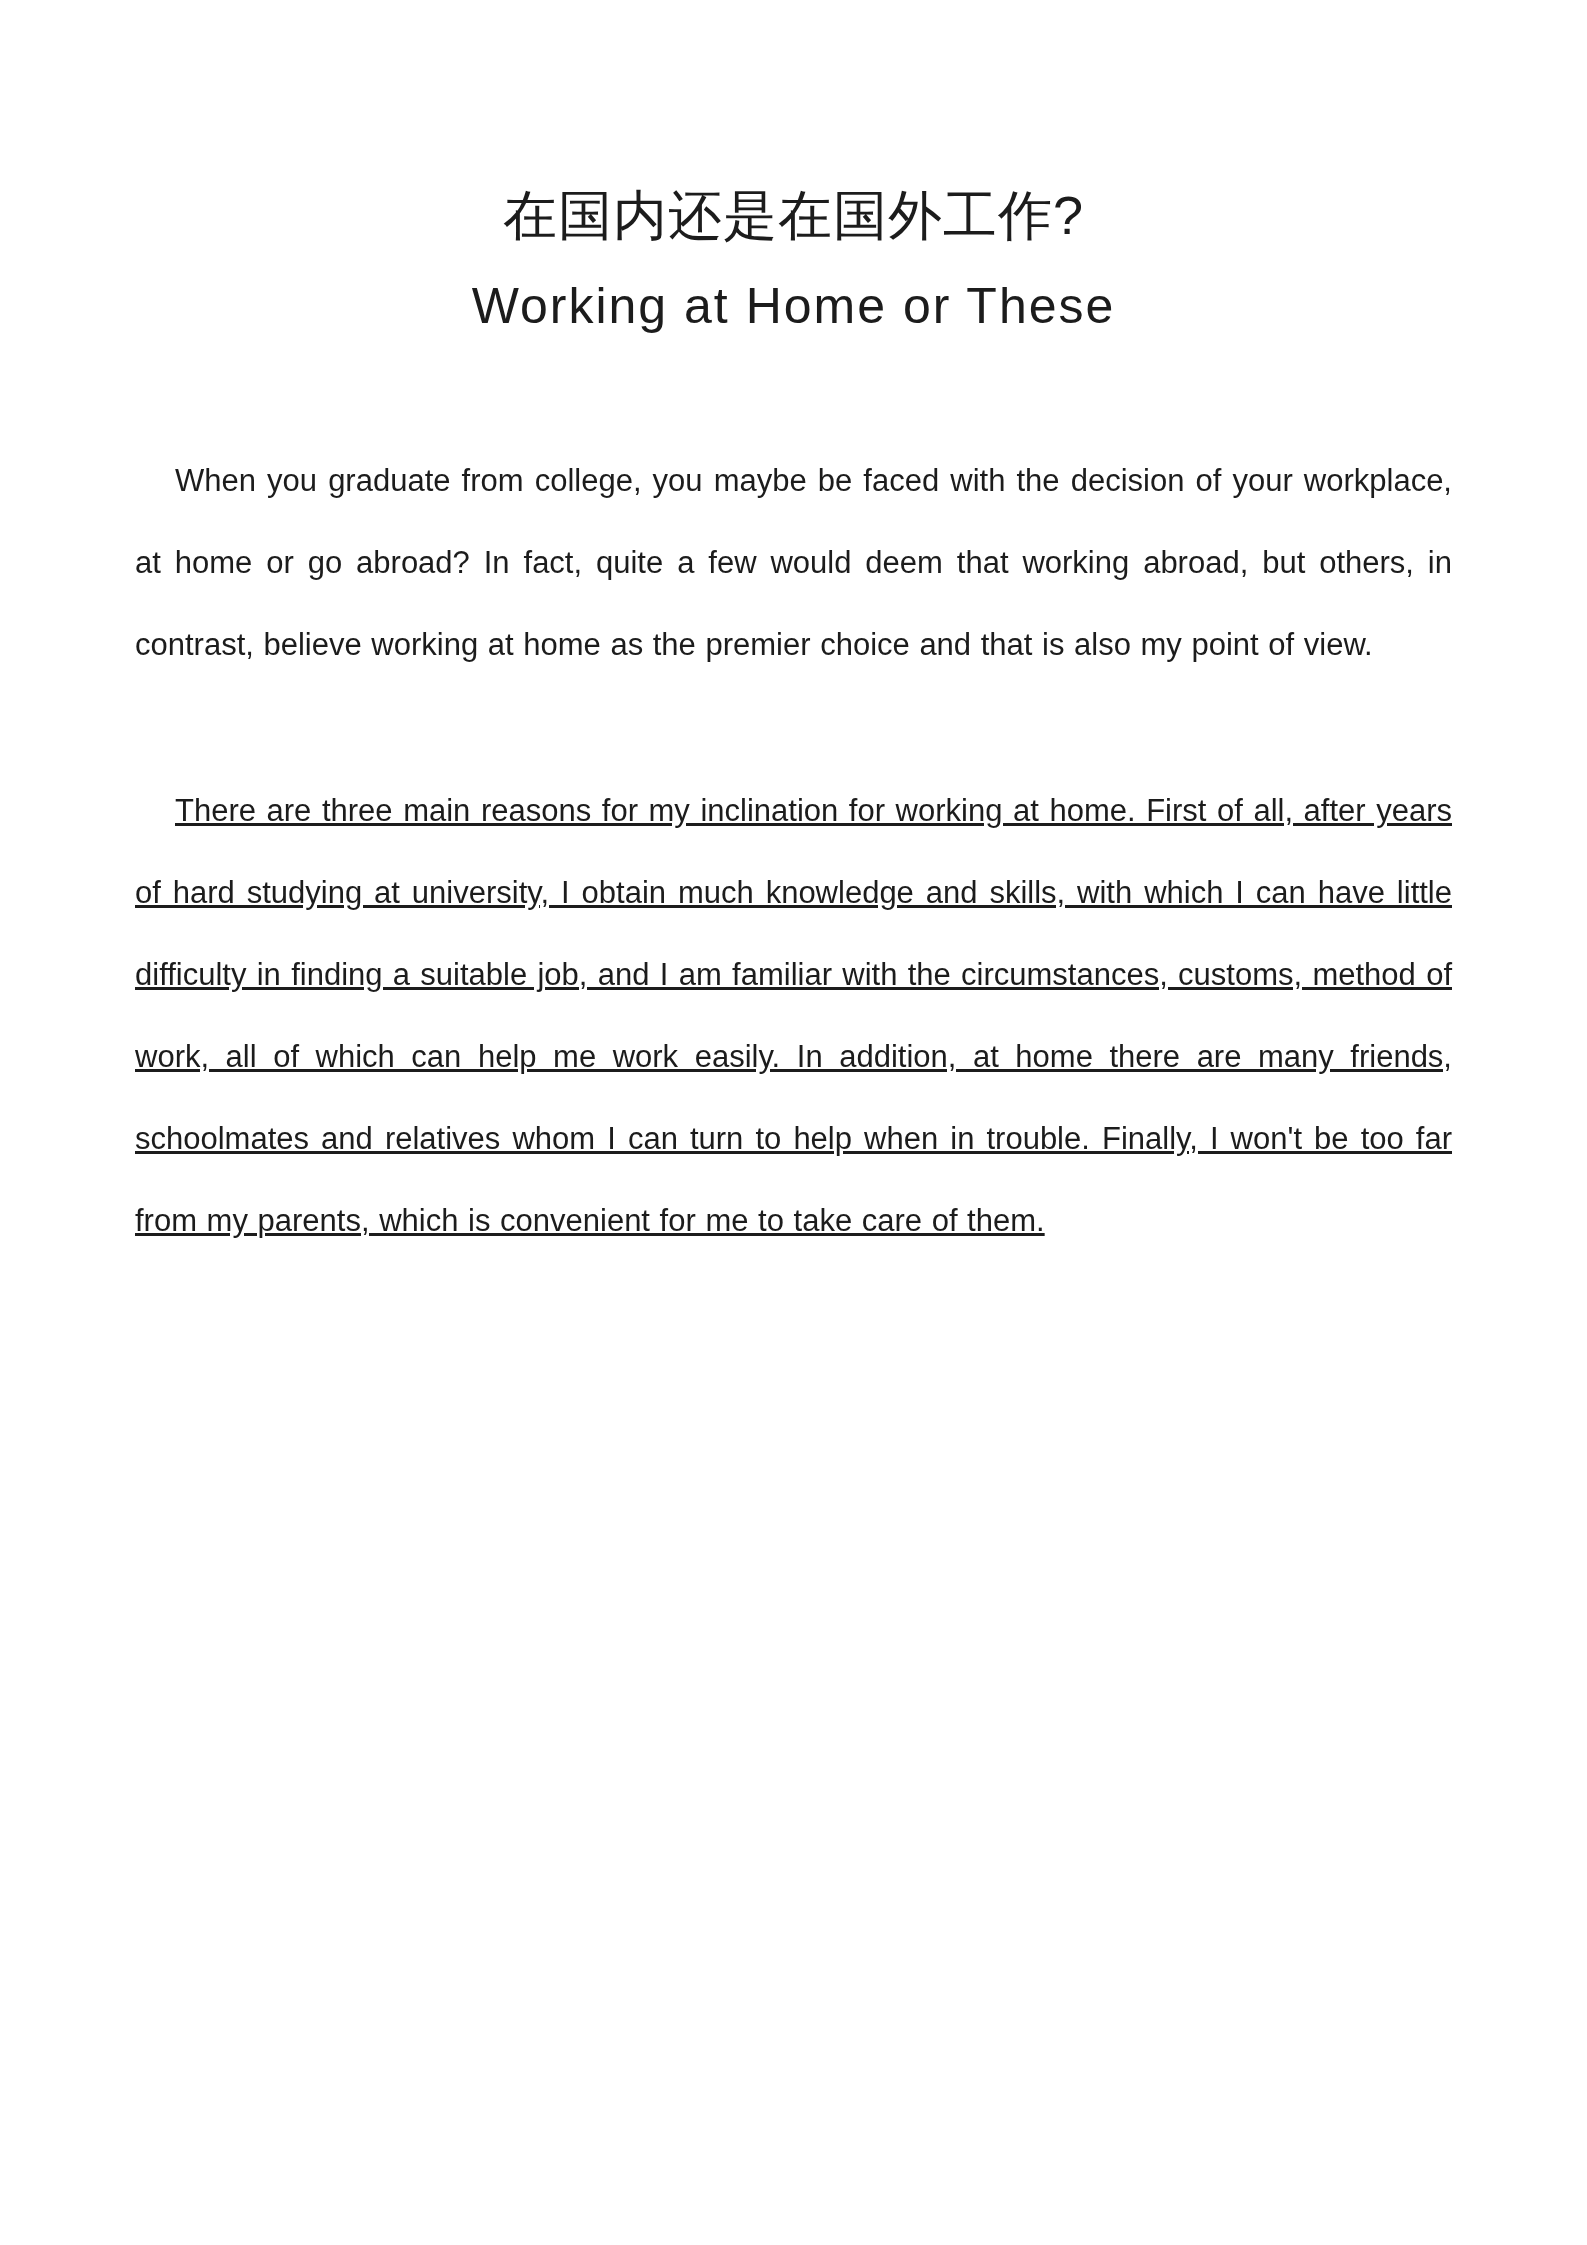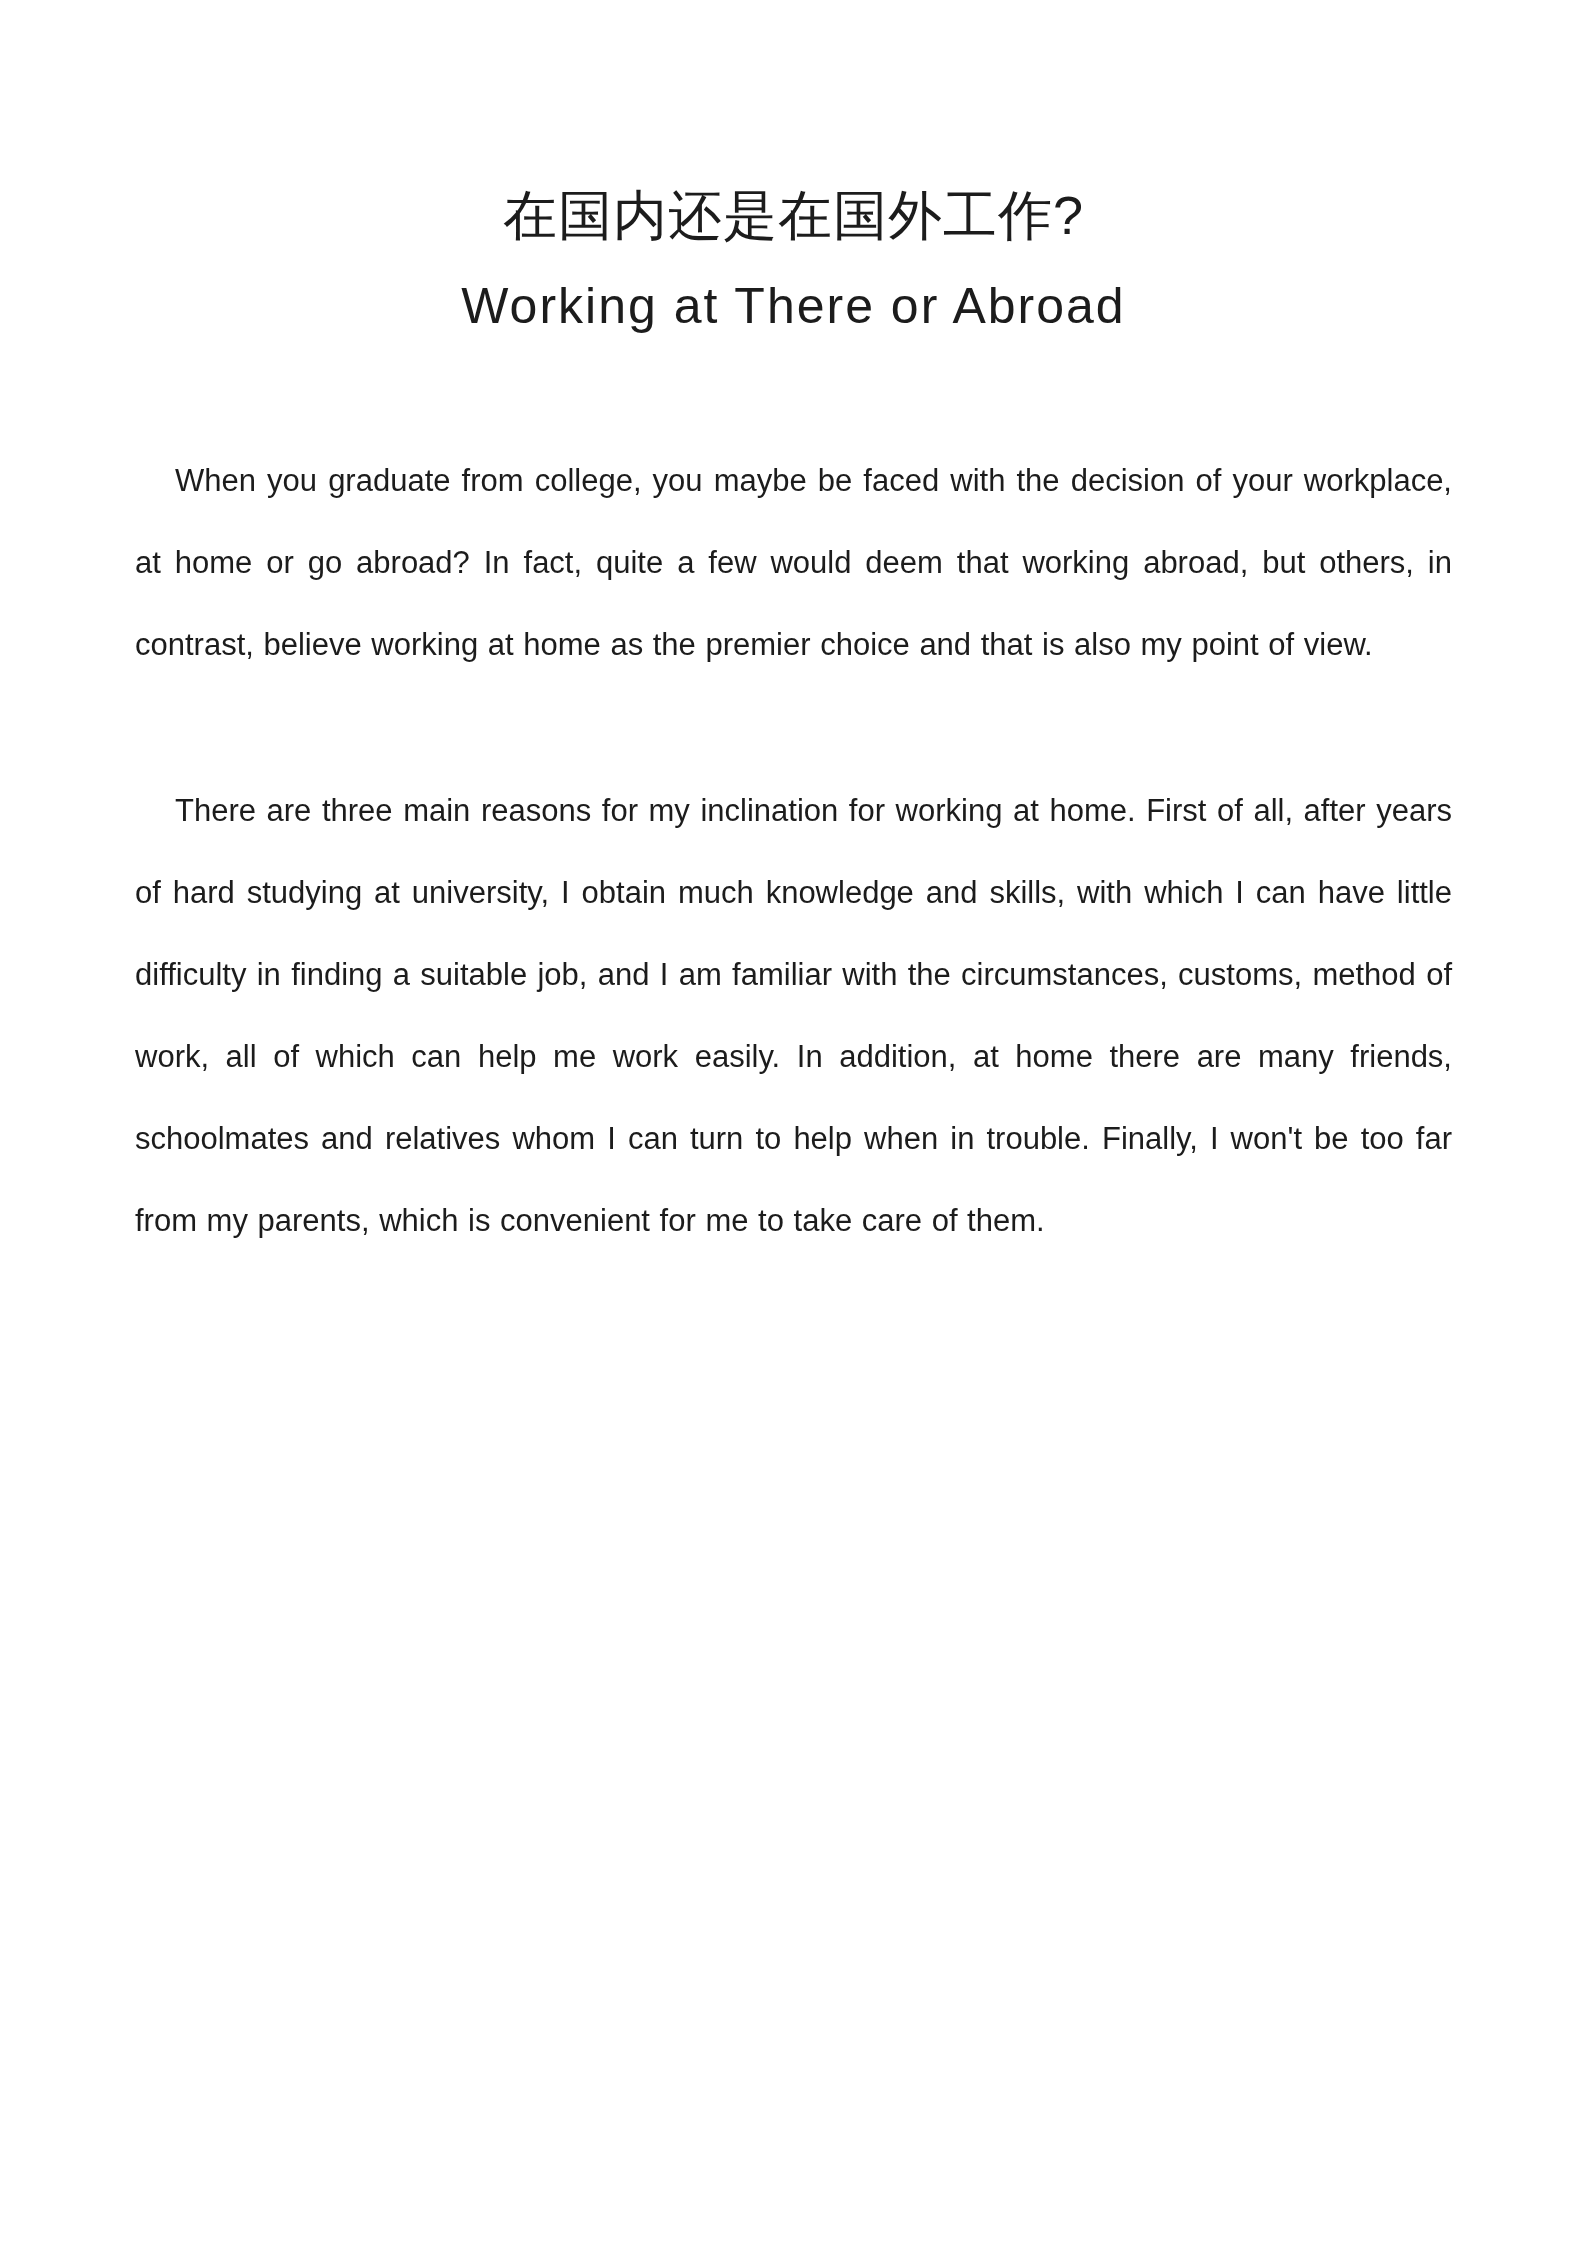--- a/index.html
+++ b/index.html
@@ -61,7 +61,7 @@
 
   <div class="doc-header">
     <div class="title-zh">在国内还是在国外工作?</div>
-    <div class="title-en">Working at There or Abroad</div>
+    <div class="title-en">Working at Home or These</div>
   </div>
 
   <div class="doc-body">

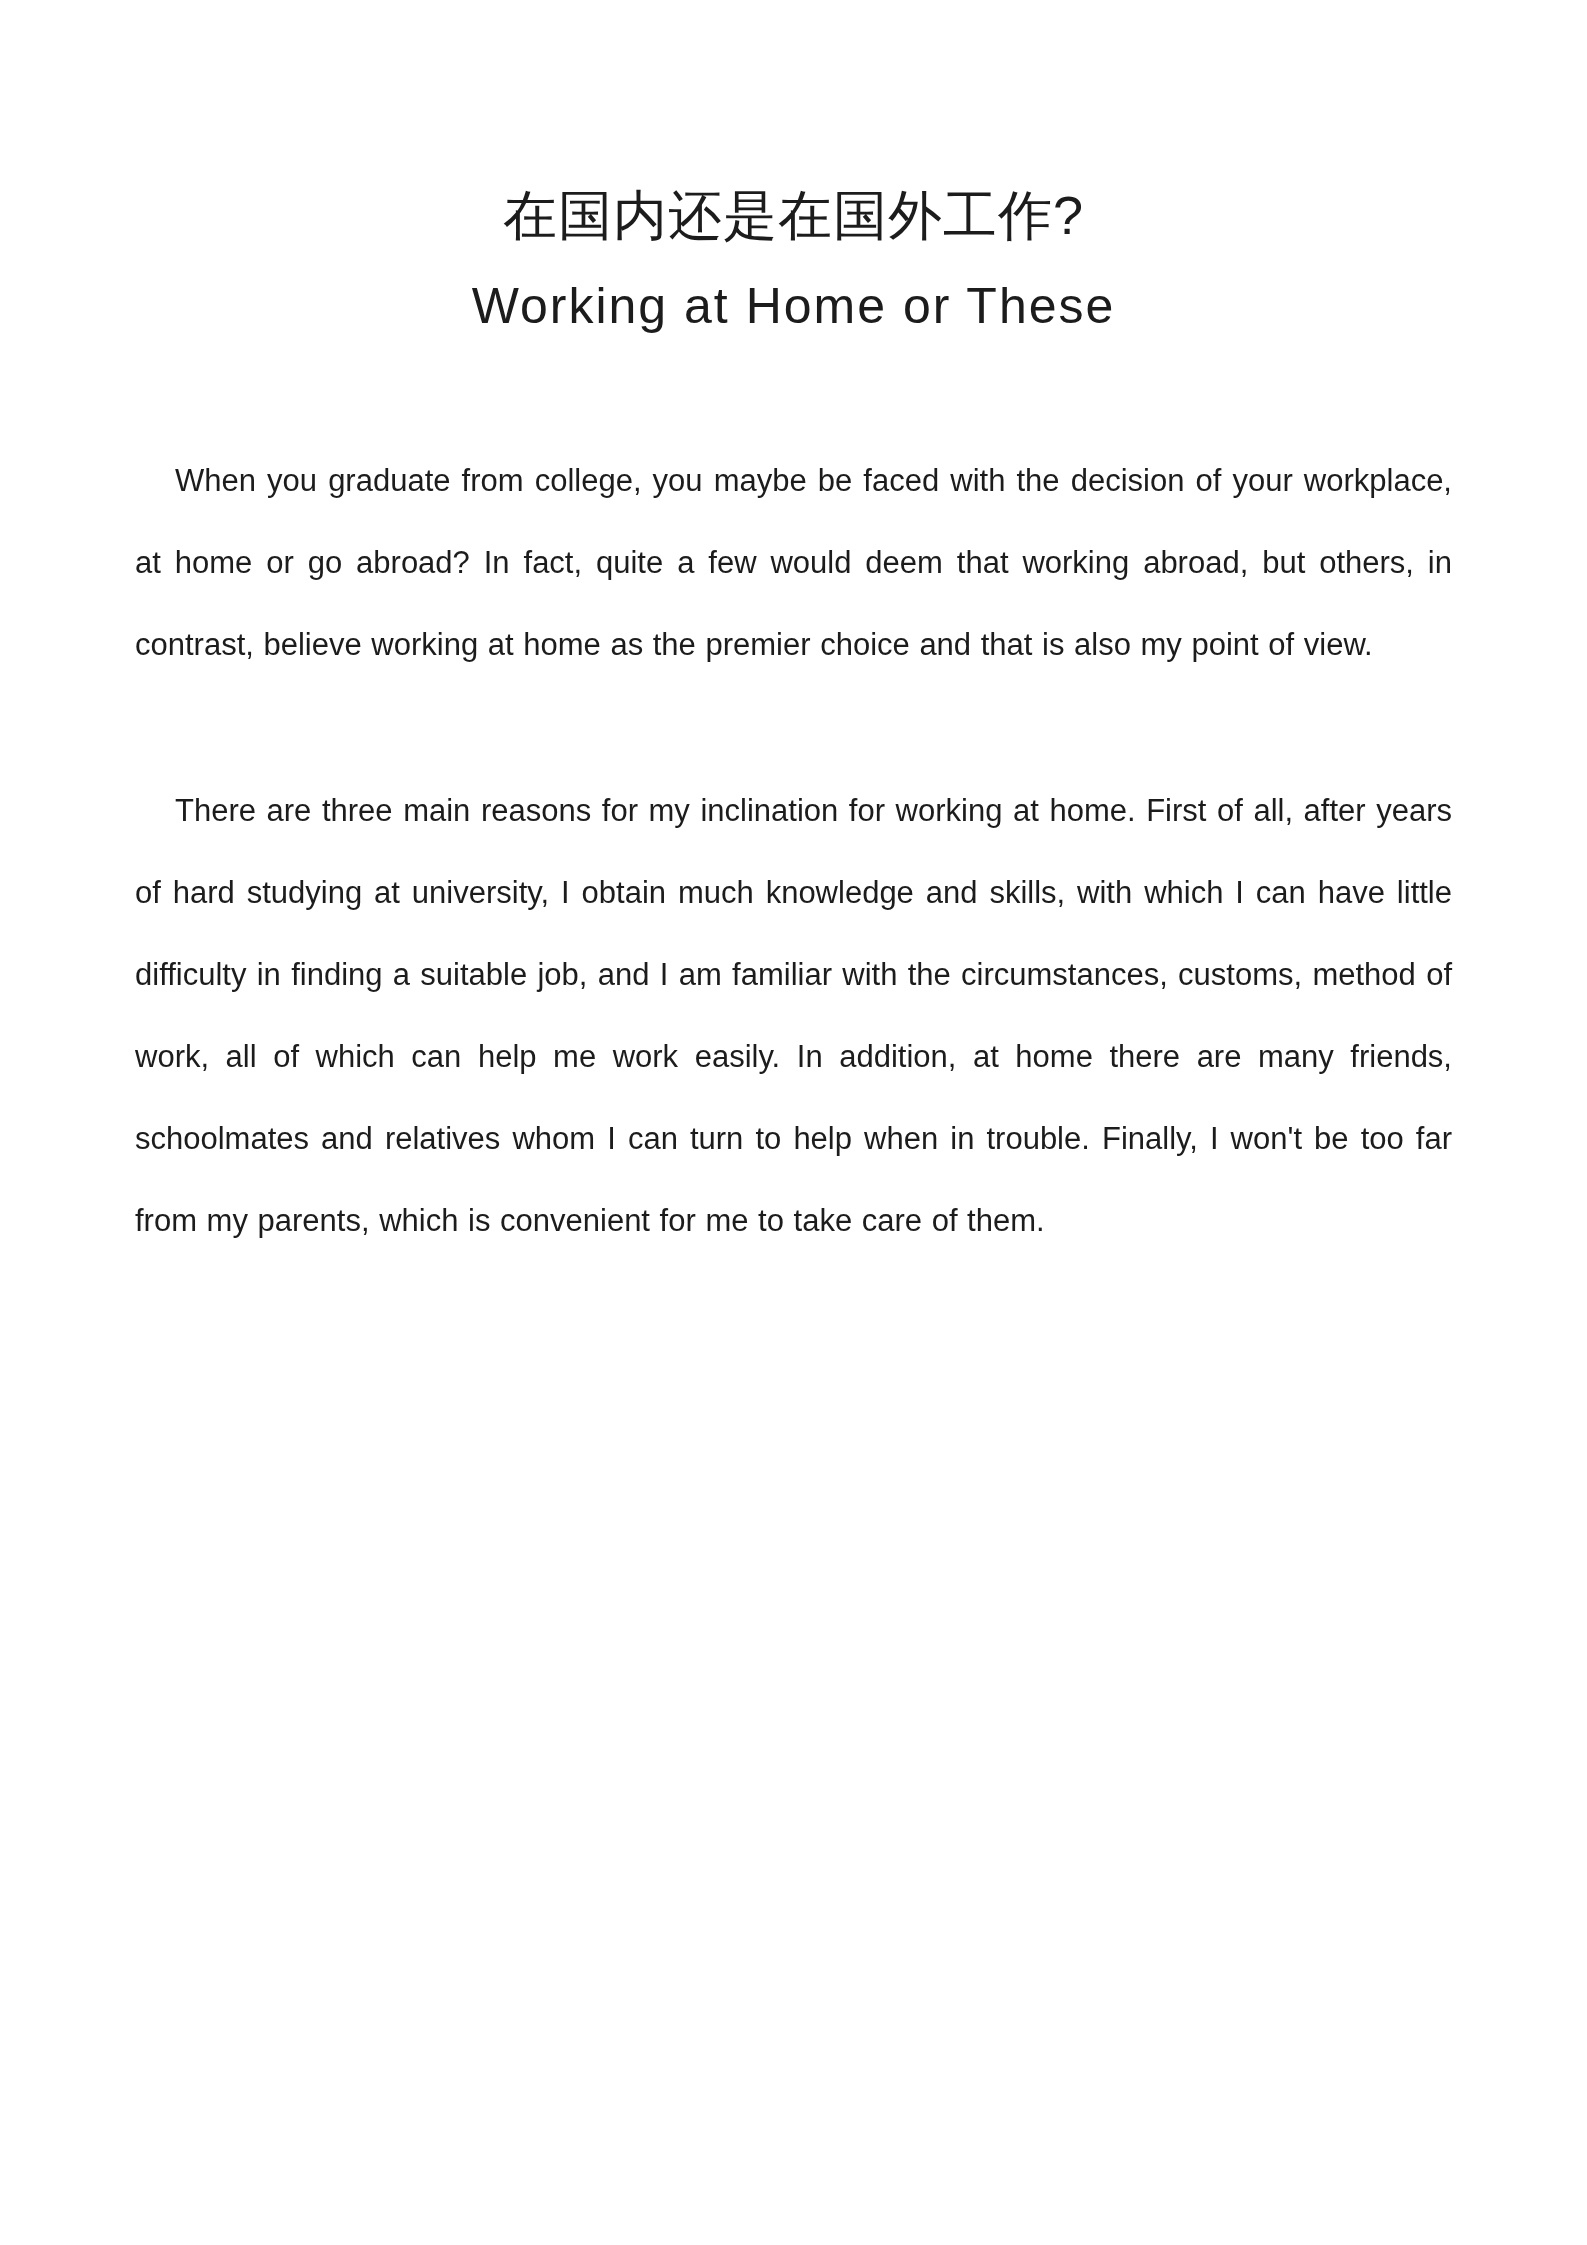--- a/index.html
+++ b/index.html
@@ -52,6 +52,7 @@
   }
   .para + .para {
     margin-top: 84px;
+    text-decoration: underline;
   }
 </style>
 </head>

